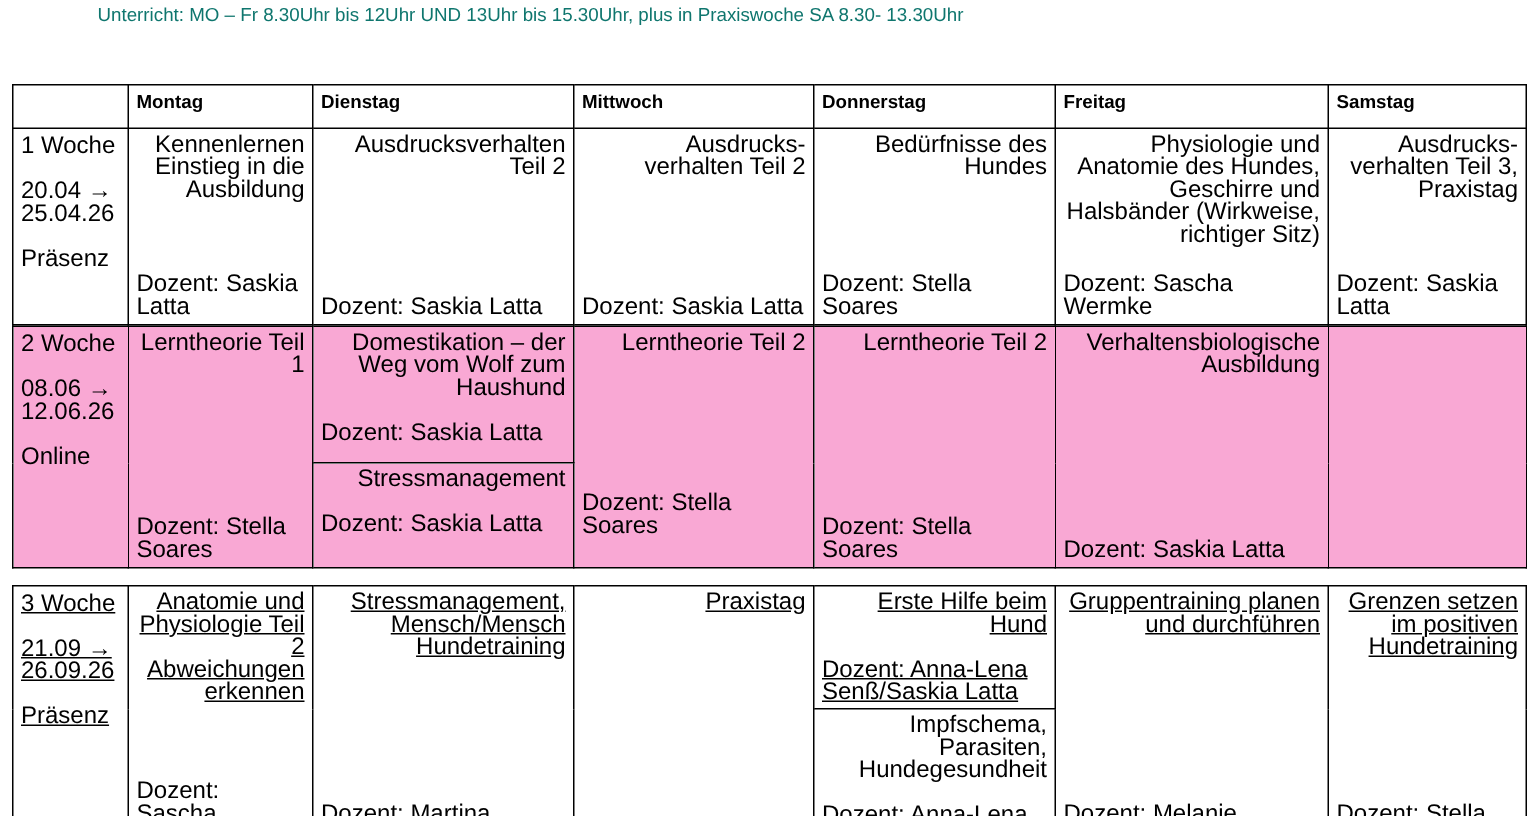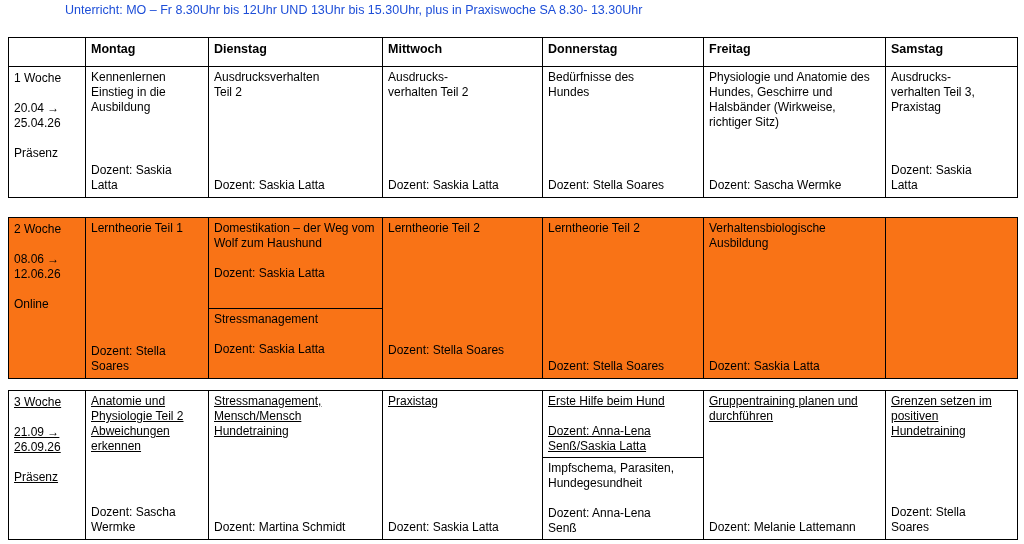--- a/index.html
+++ b/index.html
@@ -8,7 +8,7 @@
     font-family:"Liberation Sans","DejaVu Sans",sans-serif;color:#000;
   }
   .doc-title{
-    position:absolute;left:65px;top:3px;font-size:12.5px;line-height:15px;color:#1d4ed8;
+    position:absolute;left:65px;top:3px;font-size:12.5px;line-height:15px;color:#0f766e;
   }
   table.tbl{
     position:absolute;left:8px;border-collapse:collapse;table-layout:fixed;

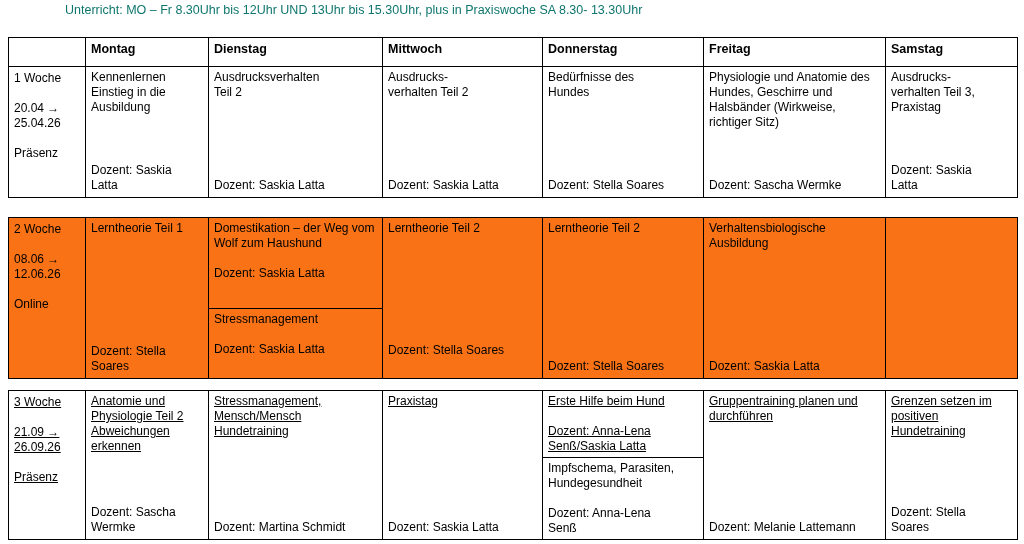--- a/index.html
+++ b/index.html
@@ -14,7 +14,7 @@
     position:absolute;left:8px;border-collapse:collapse;table-layout:fixed;
     width:1009px;
   }
-  table.t1{top:37px;}
+  table.t1{top:56px;}
   table.t2{top:217px;}
   table.t3{top:390px;}
   .tbl th,.tbl td{

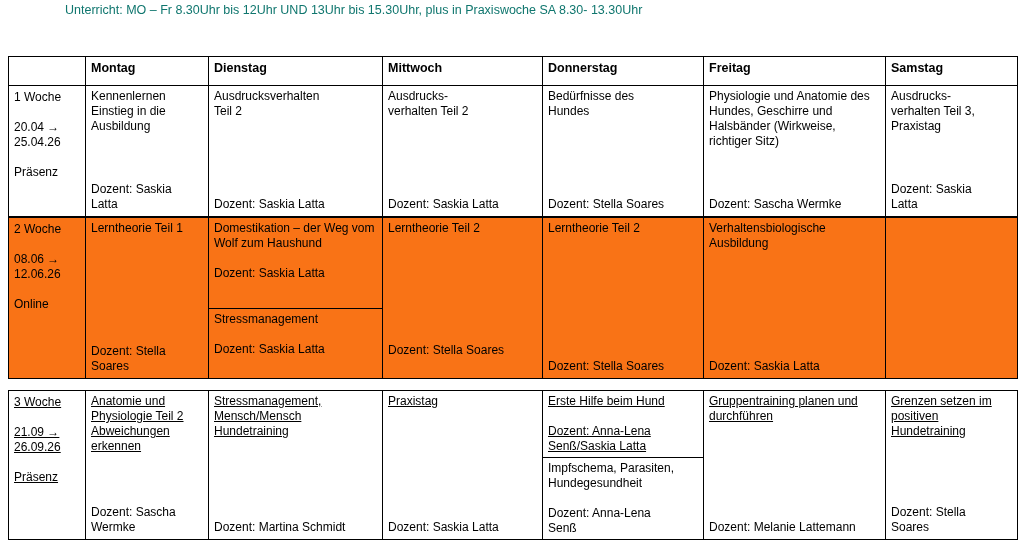--- a/index.html
+++ b/index.html
@@ -19,7 +19,7 @@
   table.t3{top:390px;}
   .tbl th,.tbl td{
     border:1.5px solid #000;vertical-align:top;padding:3px 5px;
-    font-size:12px;line-height:15px;position:relative;
+    font-size:16px;line-height:15px;position:relative;
     overflow:hidden;
   }
   .tbl th{

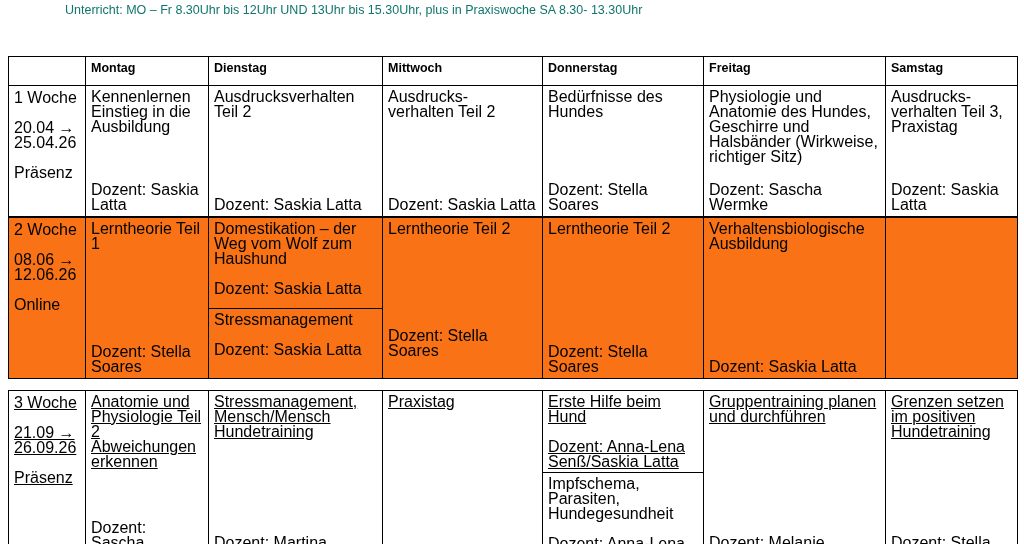--- a/index.html
+++ b/index.html
@@ -32,7 +32,7 @@
   tr.r3a{height:67px;text-decoration:underline;}
   tr.r3b{height:81px;}
   td.wk{white-space:pre-line;padding-top:4px;}
-  .ttl{white-space:pre-line;}
+  .ttl{white-space:pre-line;text-align:right;}
   .doz{
     position:absolute;left:5px;right:5px;bottom:4px;white-space:pre-line;
   }

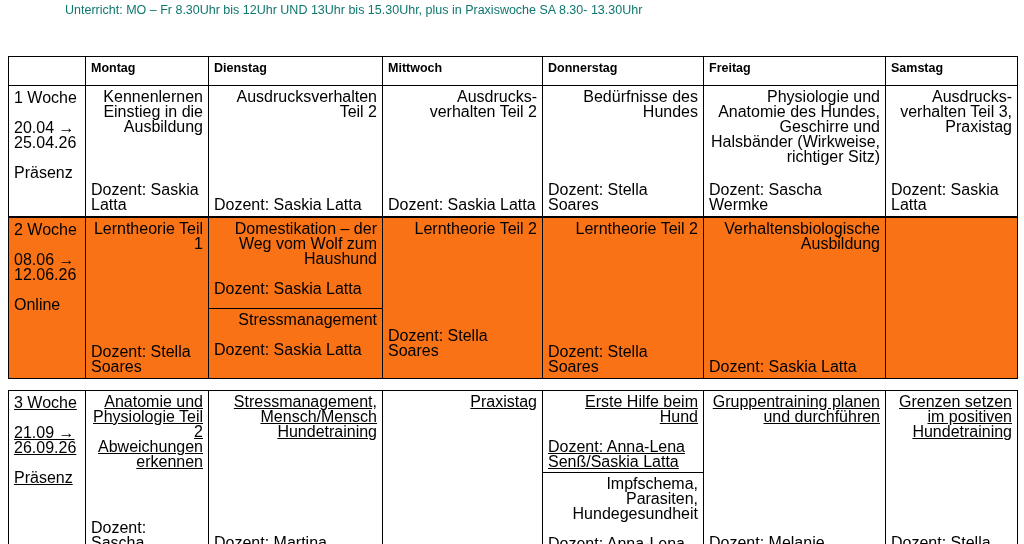--- a/index.html
+++ b/index.html
@@ -38,7 +38,7 @@
   }
   .doz.lift{bottom:20px;}
   .doz-flow{margin-top:15px;white-space:pre-line;position:static;}
-  table.t2 td{background:#f97316;}
+  table.t2 td{background:#f9a8d4;}
 </style>
 </head>
 <body>

